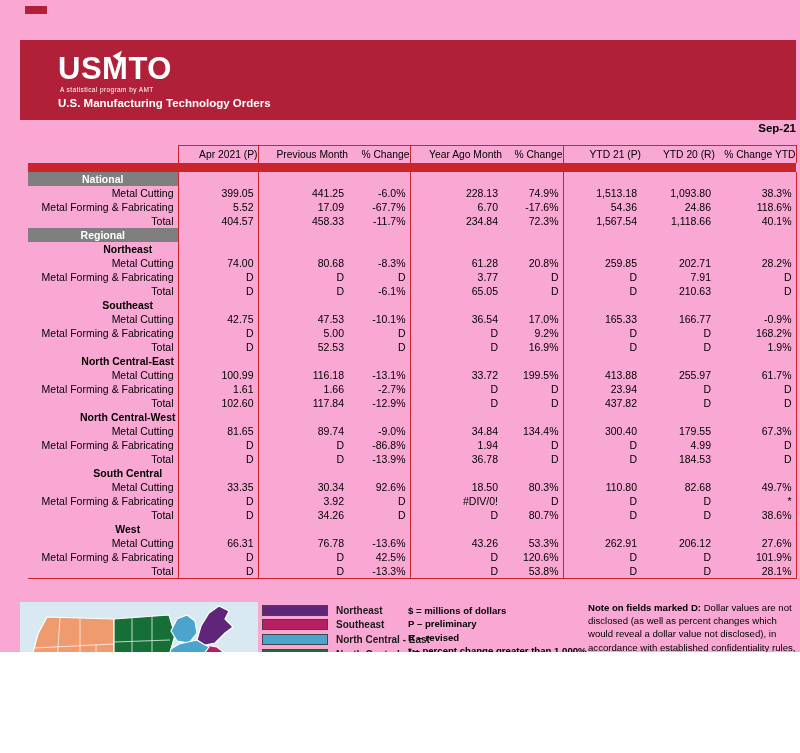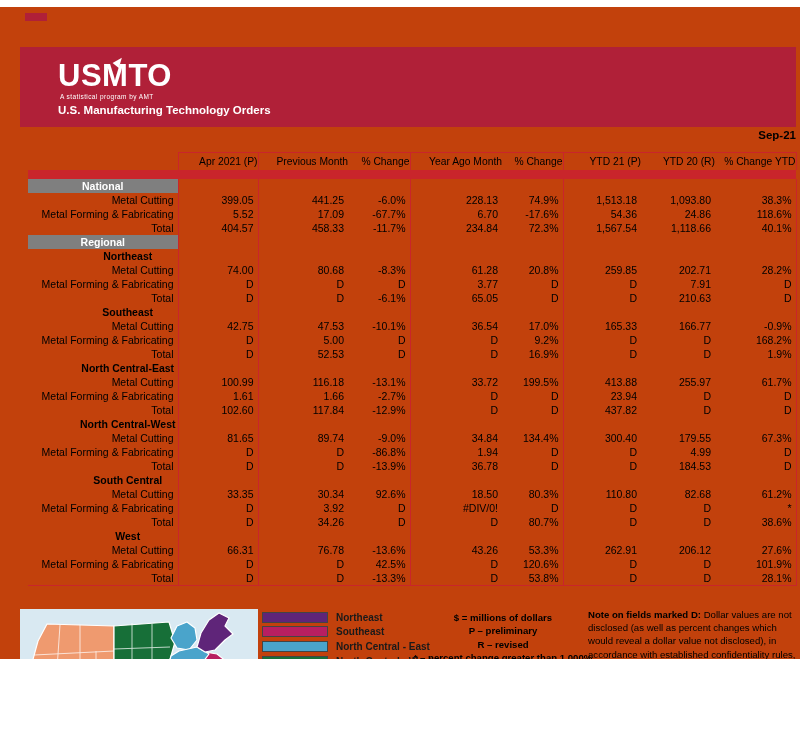--- a/index.html
+++ b/index.html
@@ -9,7 +9,7 @@
   }
   *{box-sizing:border-box; margin:0; padding:0;}
   body{background:#fff; font-family:"Liberation Sans", sans-serif; color:#000;}
-  .page{position:relative; width:800px; height:652px; background:#c2410c; overflow:hidden;margin-top:7px;}
+  .page{position:relative; width:800px; height:652px; background:#f9a8d4; overflow:hidden;}
 
   .corner-mark{position:absolute; left:25px; top:6px; width:22px; height:8px; background:var(--crimson);}
 

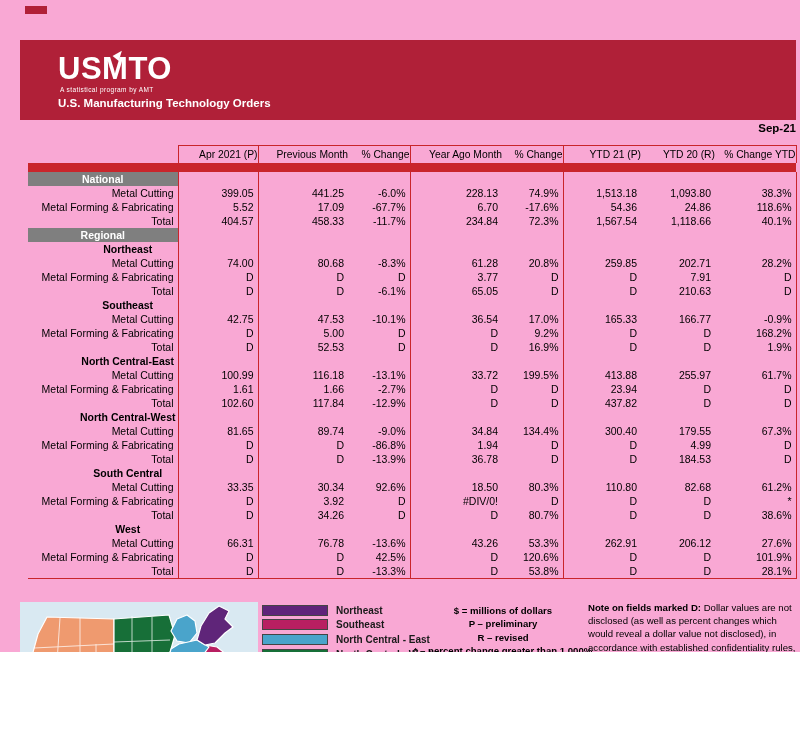--- a/index.html
+++ b/index.html
@@ -350,7 +350,7 @@
             <td class="v">80.3%</td>
             <td class="v bl">110.80</td>
             <td class="v">82.68</td>
-            <td class="v br">61.2%</td>
+            <td class="v br">49.7%</td>
           </tr>
           <tr>
             <td class="row-label">Metal Forming &amp; Fabricating</td>

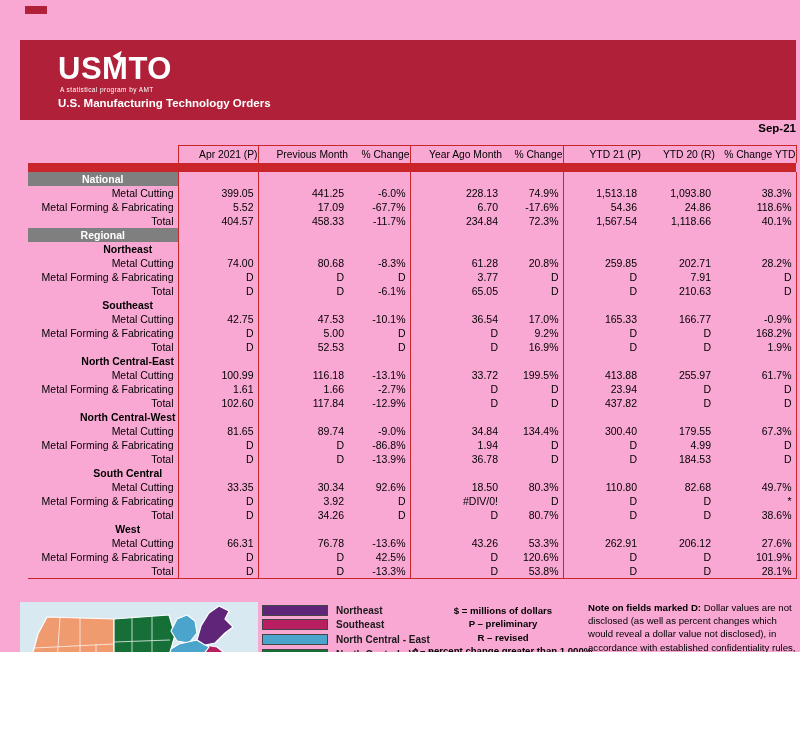--- a/index.html
+++ b/index.html
@@ -46,7 +46,7 @@
   .legend-label{font-size:10px; font-weight:bold; color:#1a1a1a; white-space:nowrap;}
 
   .notes{position:absolute; left:408px; top:604px; width:190px;}
-  .note-line{font-size:9.6px; font-weight:bold; line-height:13.4px; white-space:nowrap;text-align:center;}
+  .note-line{font-size:9.6px; font-weight:bold; line-height:13.4px; white-space:nowrap;}
 
   .note-d{position:absolute; left:588px; top:601px; width:210px; font-size:9.6px; line-height:13.2px;}
   .note-d b{font-weight:bold;}

